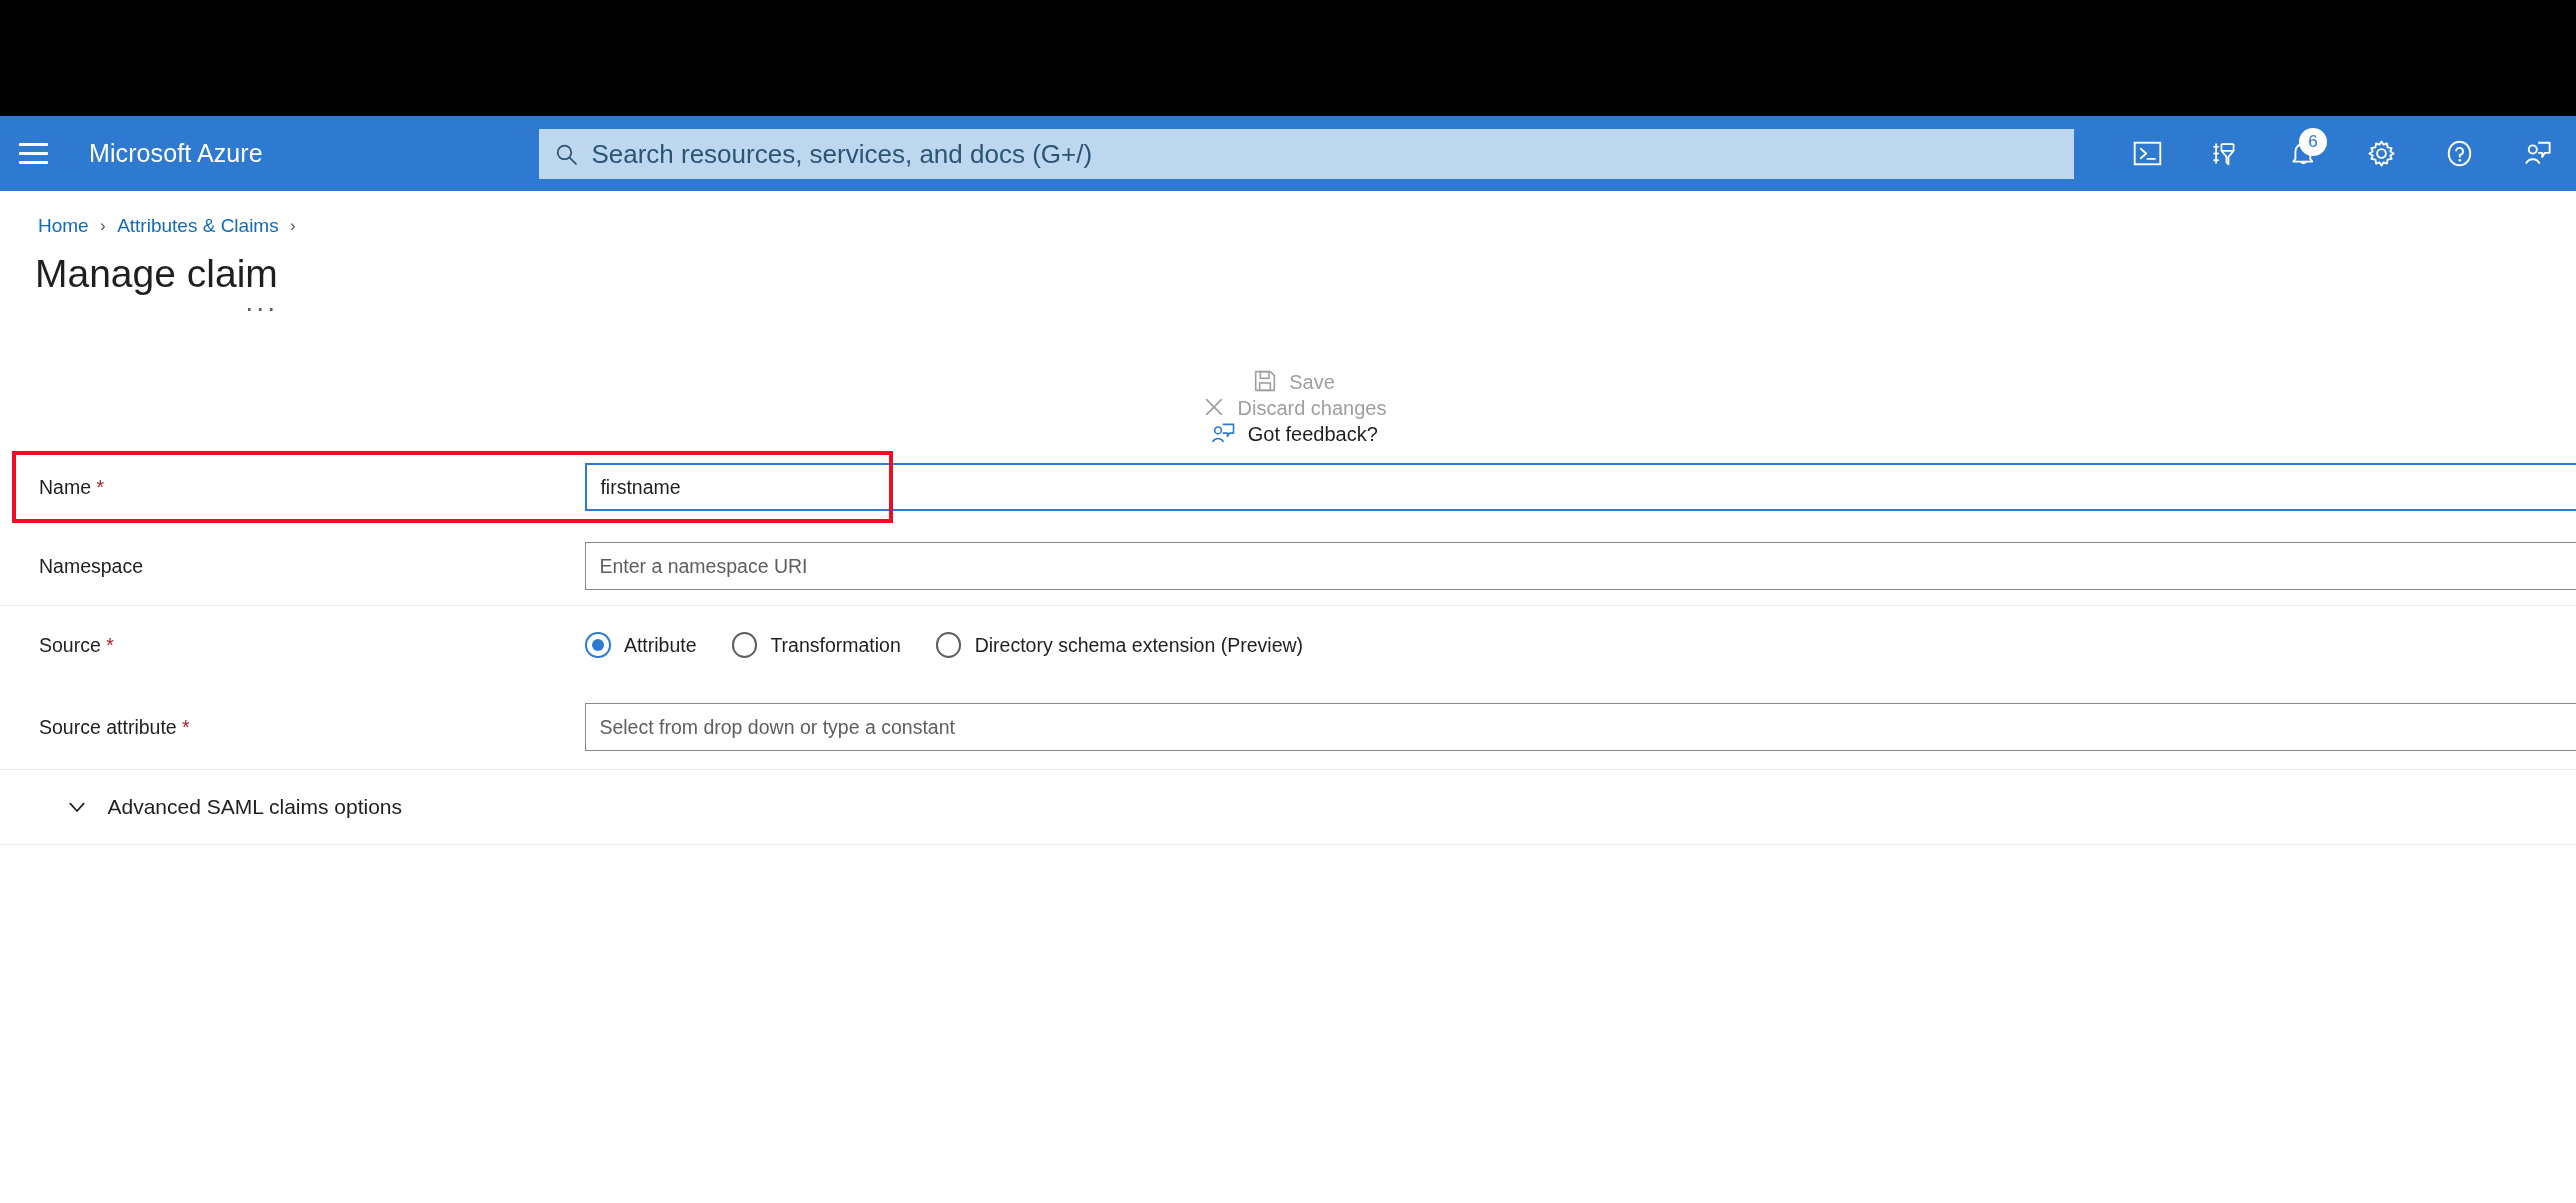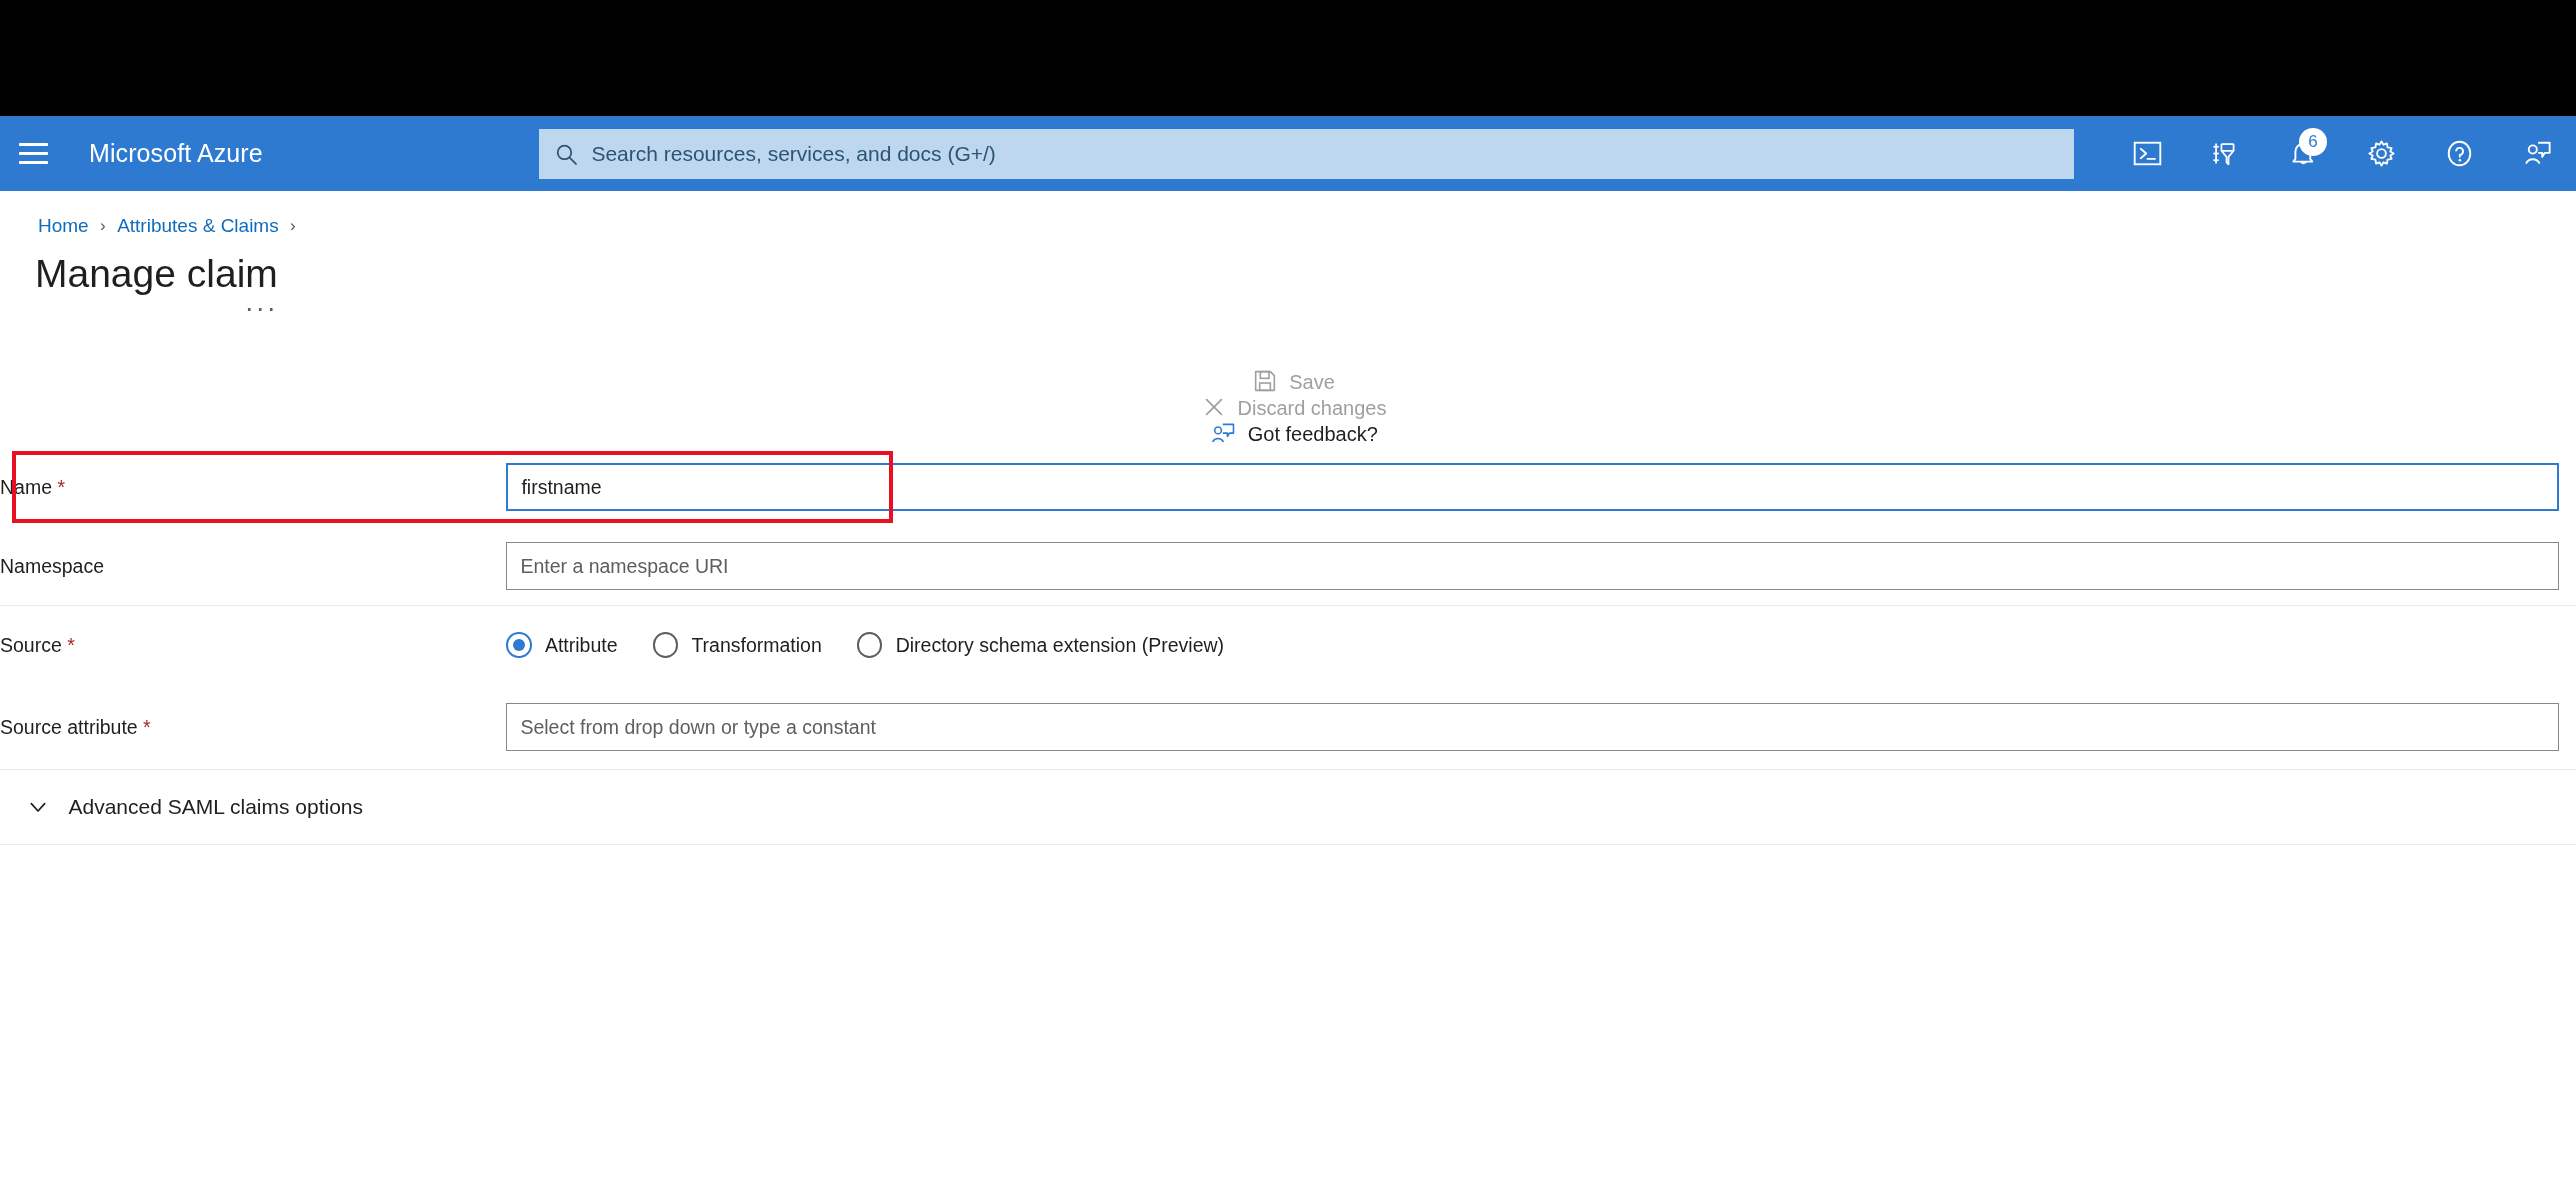--- a/index.html
+++ b/index.html
@@ -54,7 +54,7 @@
   .search-icon { width: 23px; height: 23px; flex: 0 0 auto; }
   .search-text {
     color: #2C5475;
-    font-size: 21px;
+    font-size: 26px;
     margin-left: 13.4px;
     white-space: nowrap;
   }

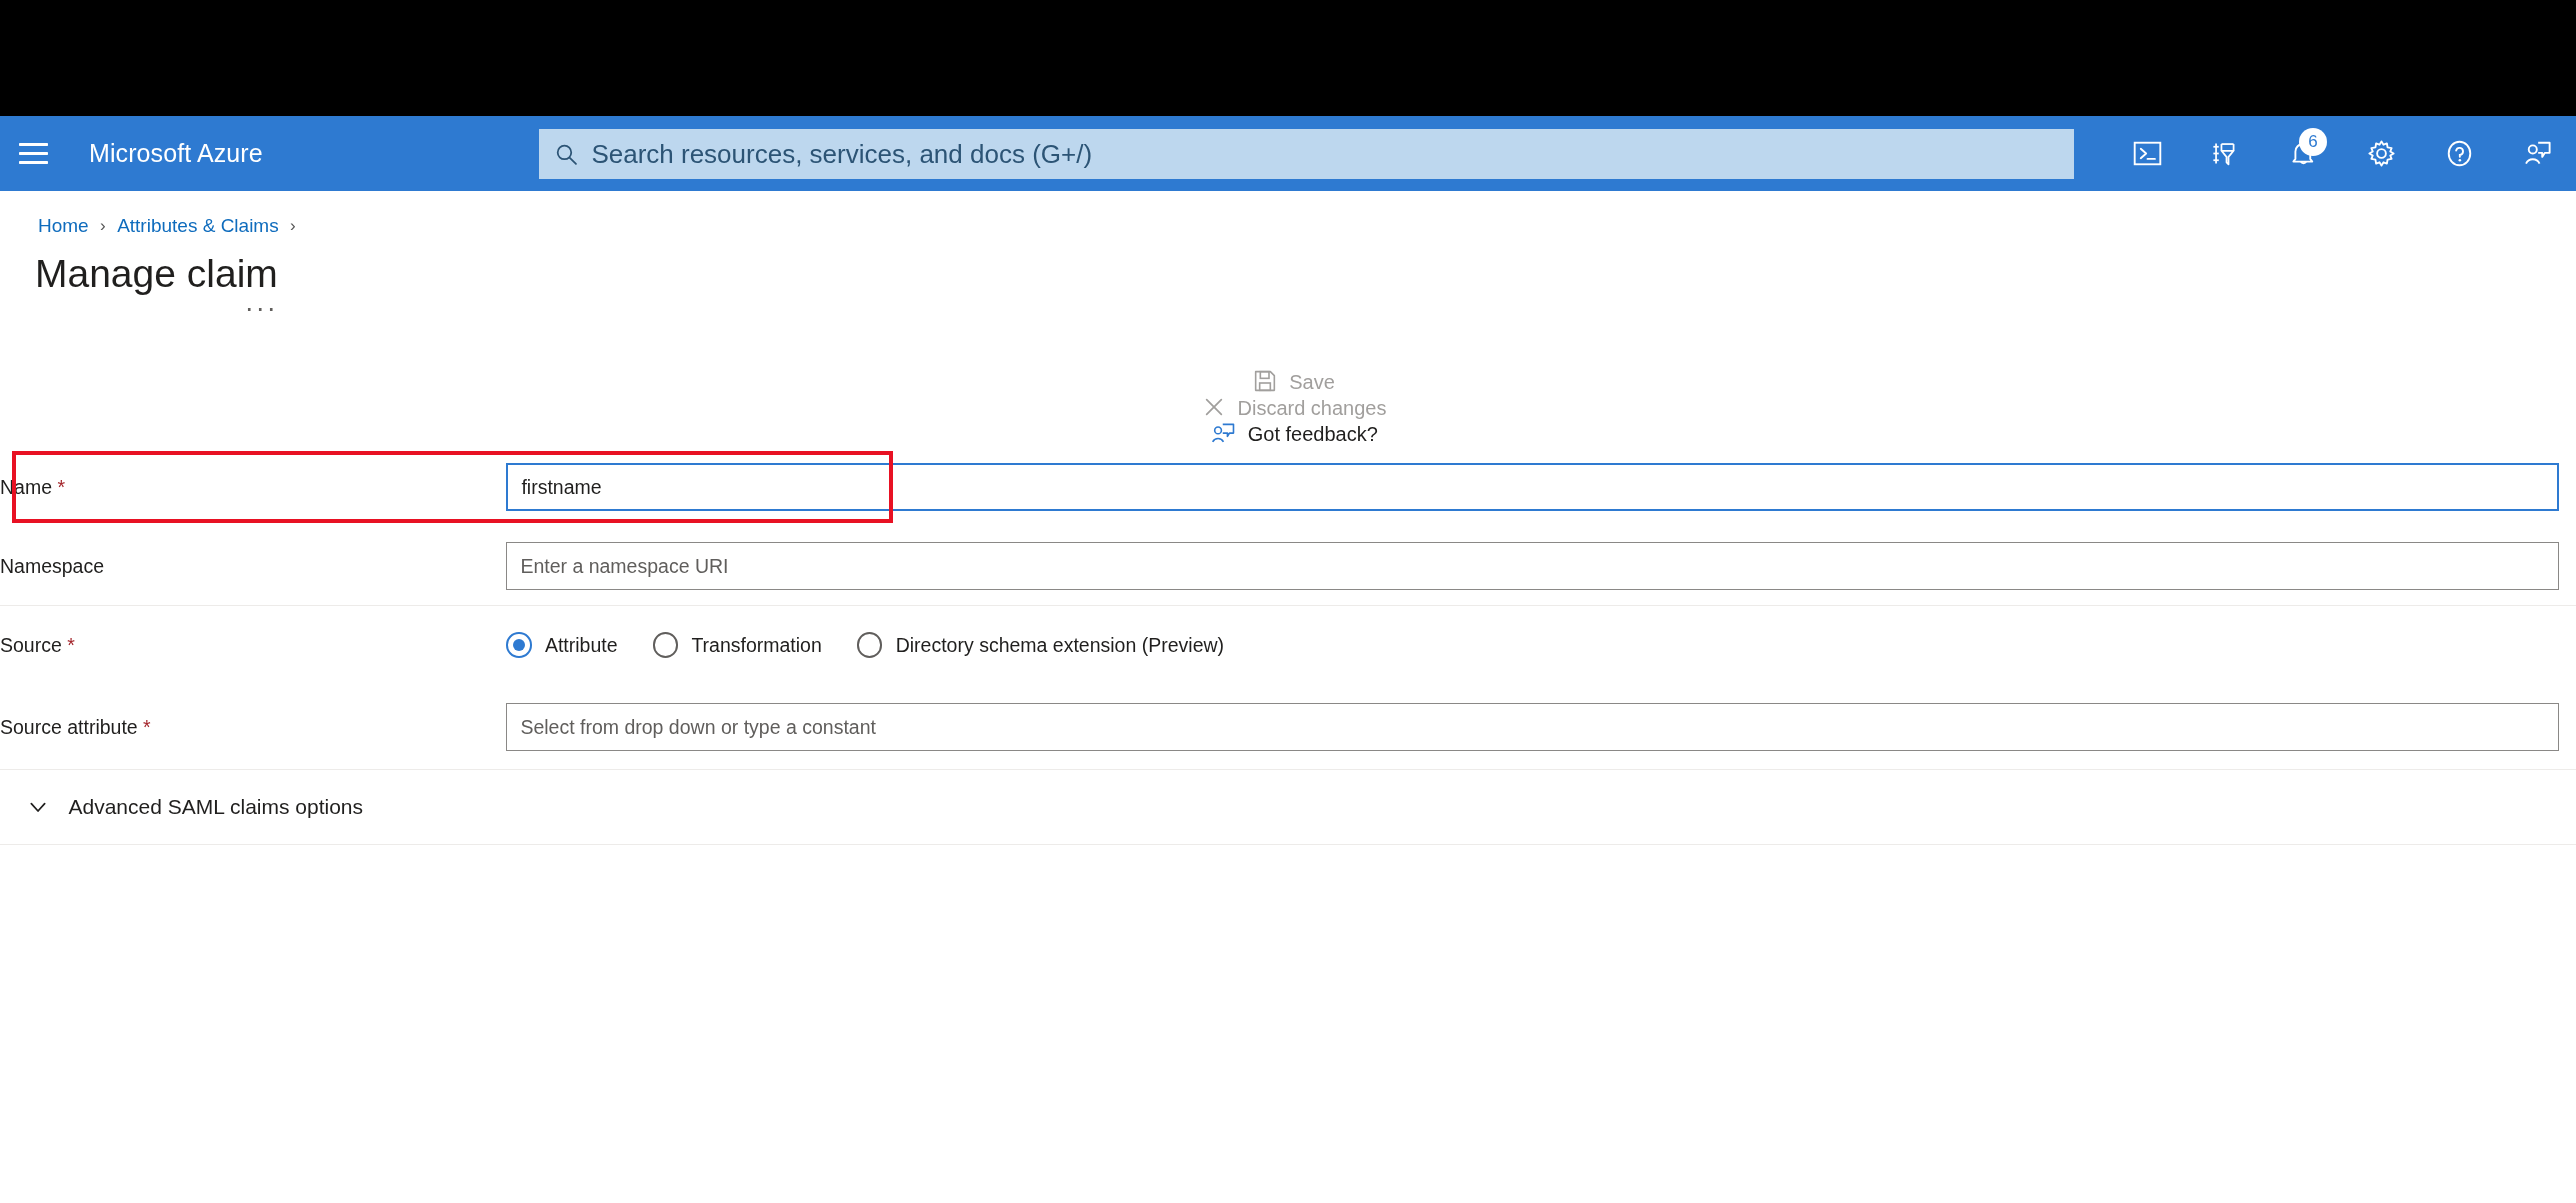--- a/index.html
+++ b/index.html
@@ -151,6 +151,8 @@
     width: 2576px;
     display: flex; align-items: center;
     border-bottom: 1.3px solid #EDEBE9;
+    padding-left: 39px;
+    gap: 40px;
   }
   .row-name      { height: 79px; border-bottom-color: transparent; }
   .row-namespace { height: 79px; }

